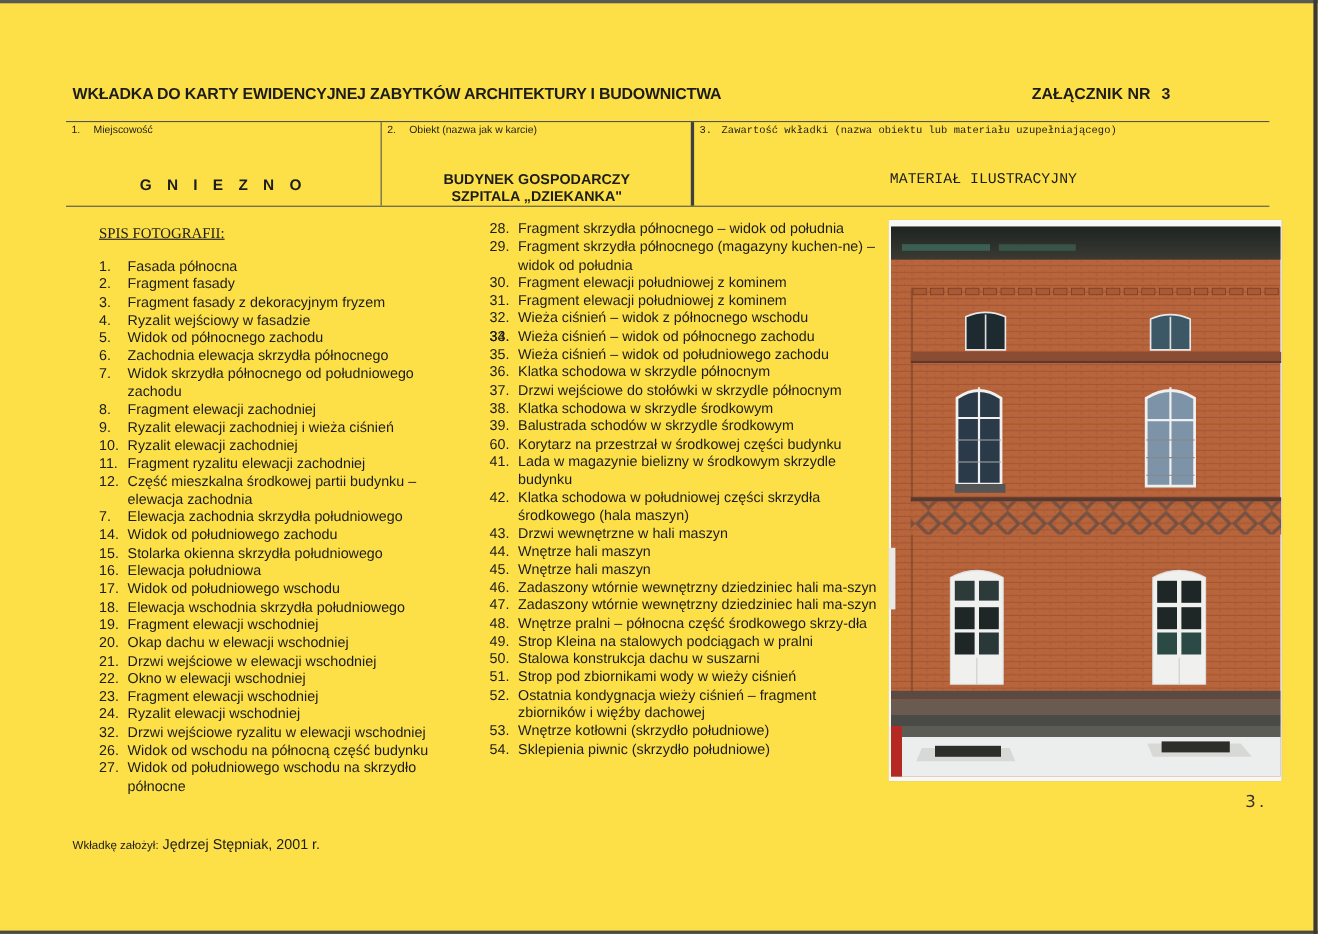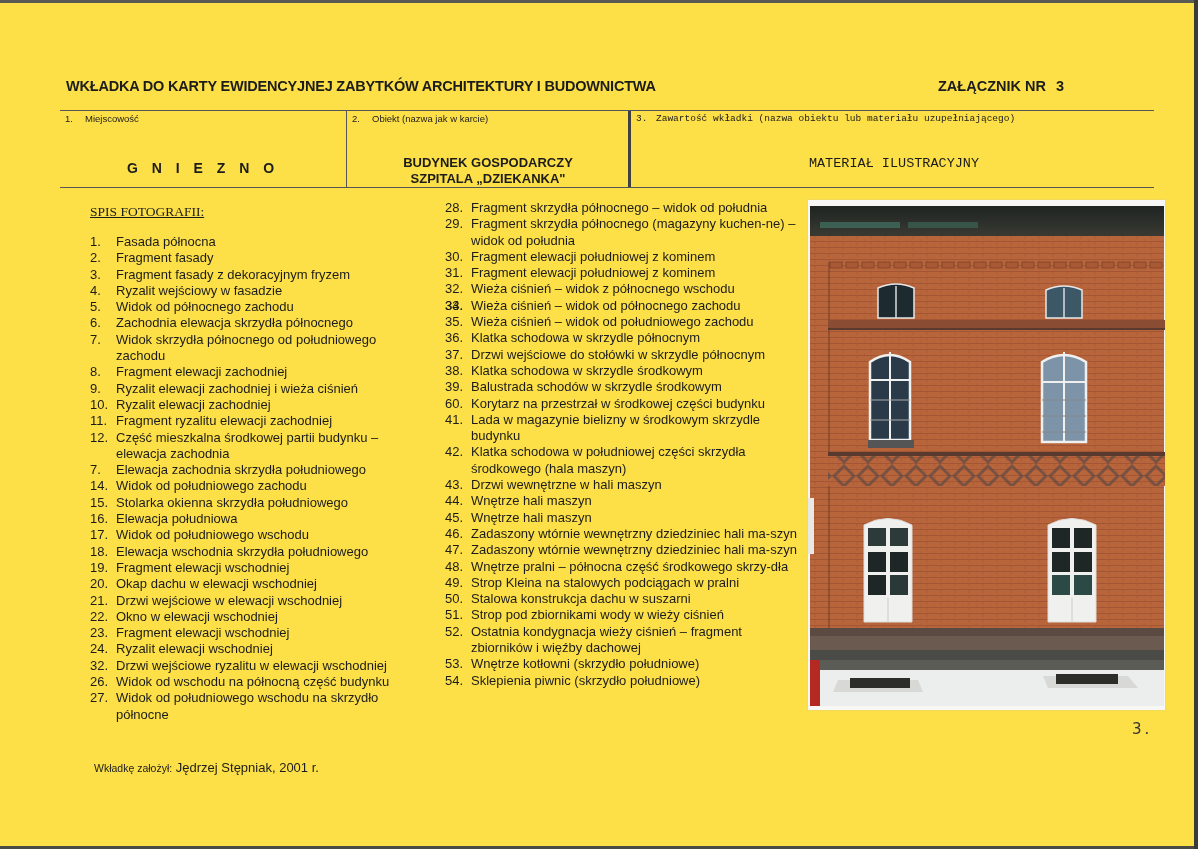--- a/index.html
+++ b/index.html
@@ -42,7 +42,7 @@
   .photo svg { display:block; }
 
   .page-number { position:absolute; left:1132px; top:720px; font-size:15px; font-family:"DejaVu Sans", sans-serif; color:#333; letter-spacing:3px; }
-  .footer { position:absolute; left:66px; top:760px; font-size:13px;margin-left:28px; }
+  .footer { position:absolute; left:66px; top:760px; font-size:13px; }
   .footer .lbl { font-size:10.5px; }
 </style>
 </head>

